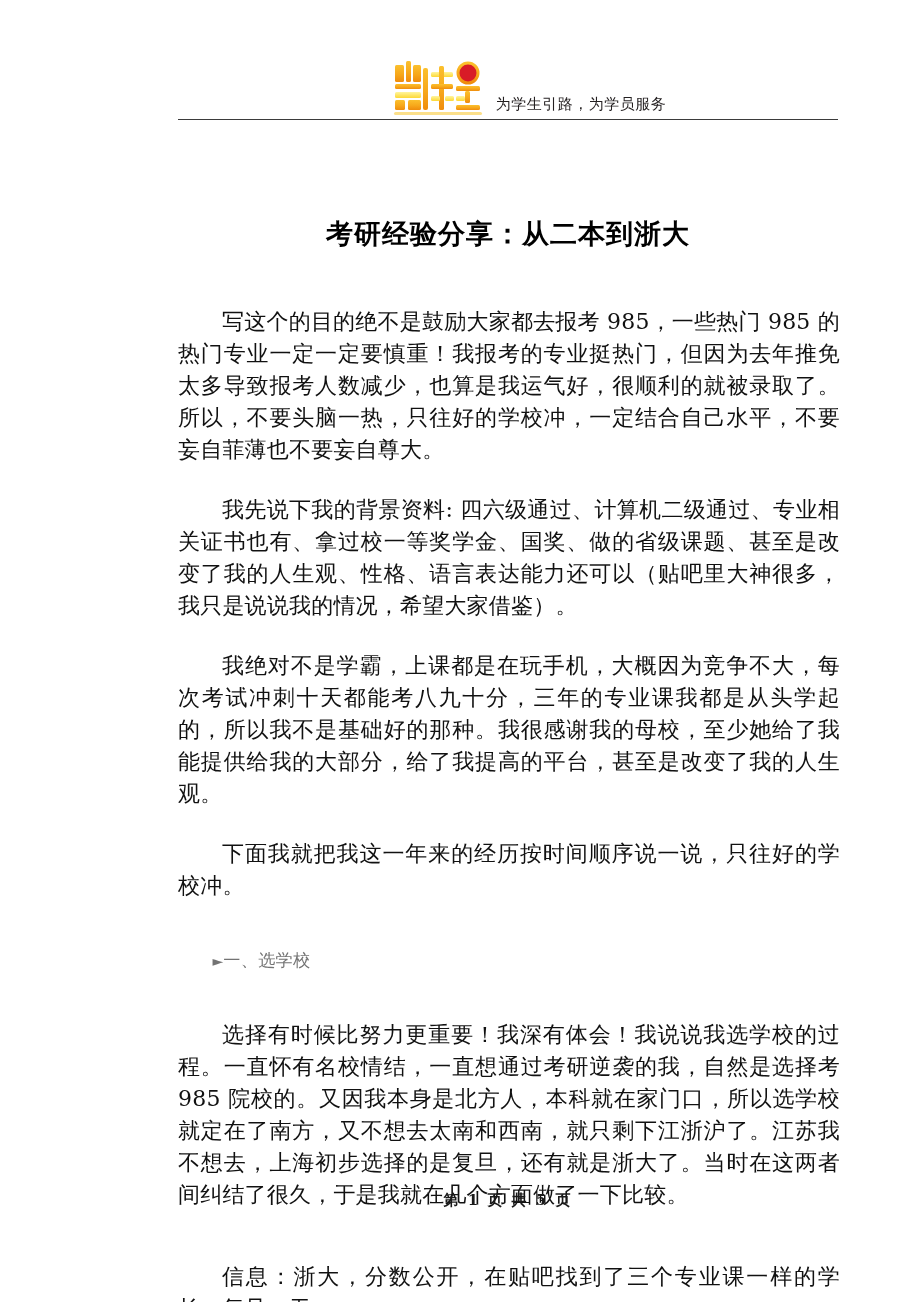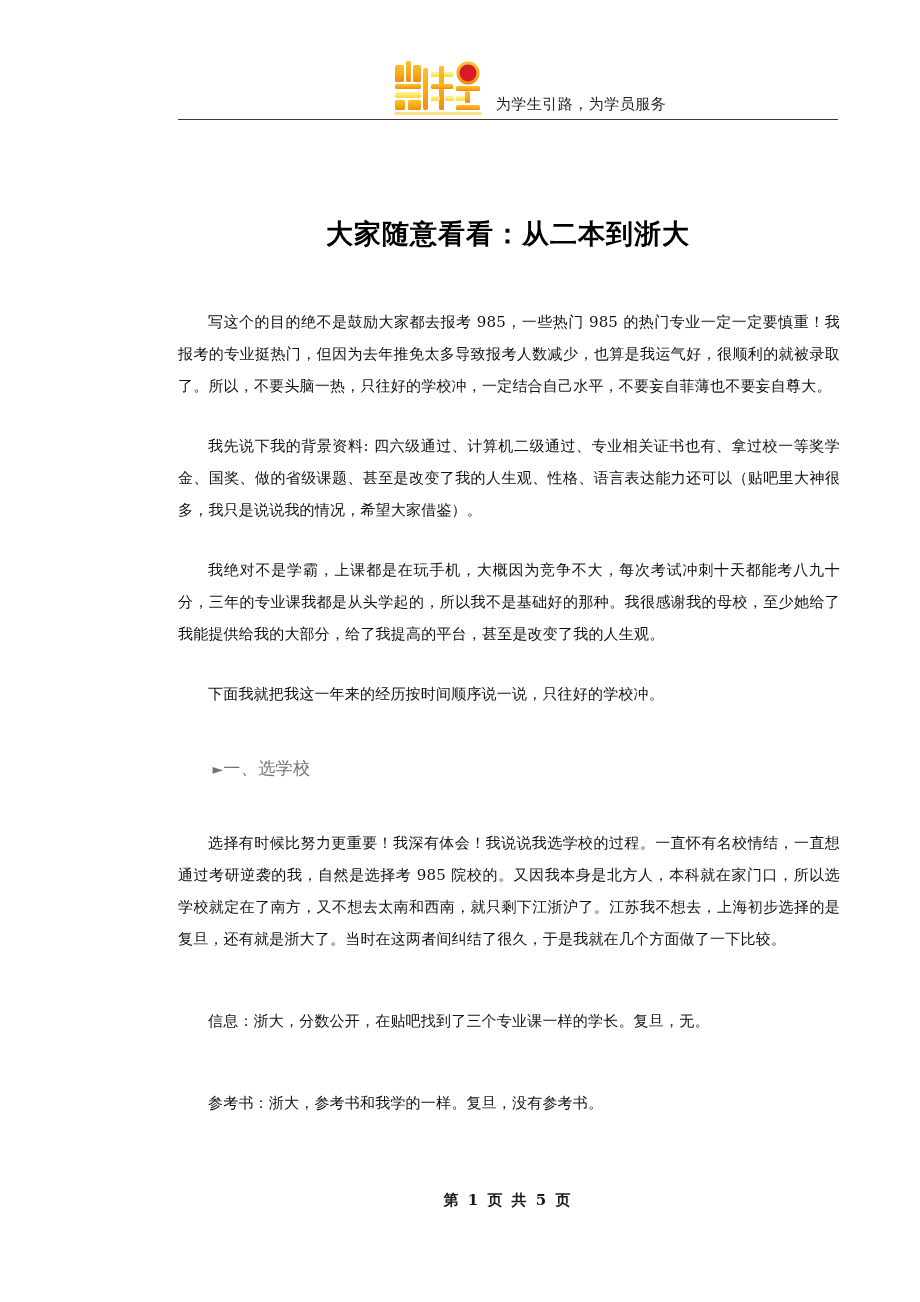--- a/index.html
+++ b/index.html
@@ -188,7 +188,7 @@
 
   <div class="header-rule"></div>
 
-  <div class="doc-title">大家随意看看：从二本到浙大</div>
+  <div class="doc-title">考研经验分享：从二本到浙大</div>
 
   <div class="body-wrap">
 

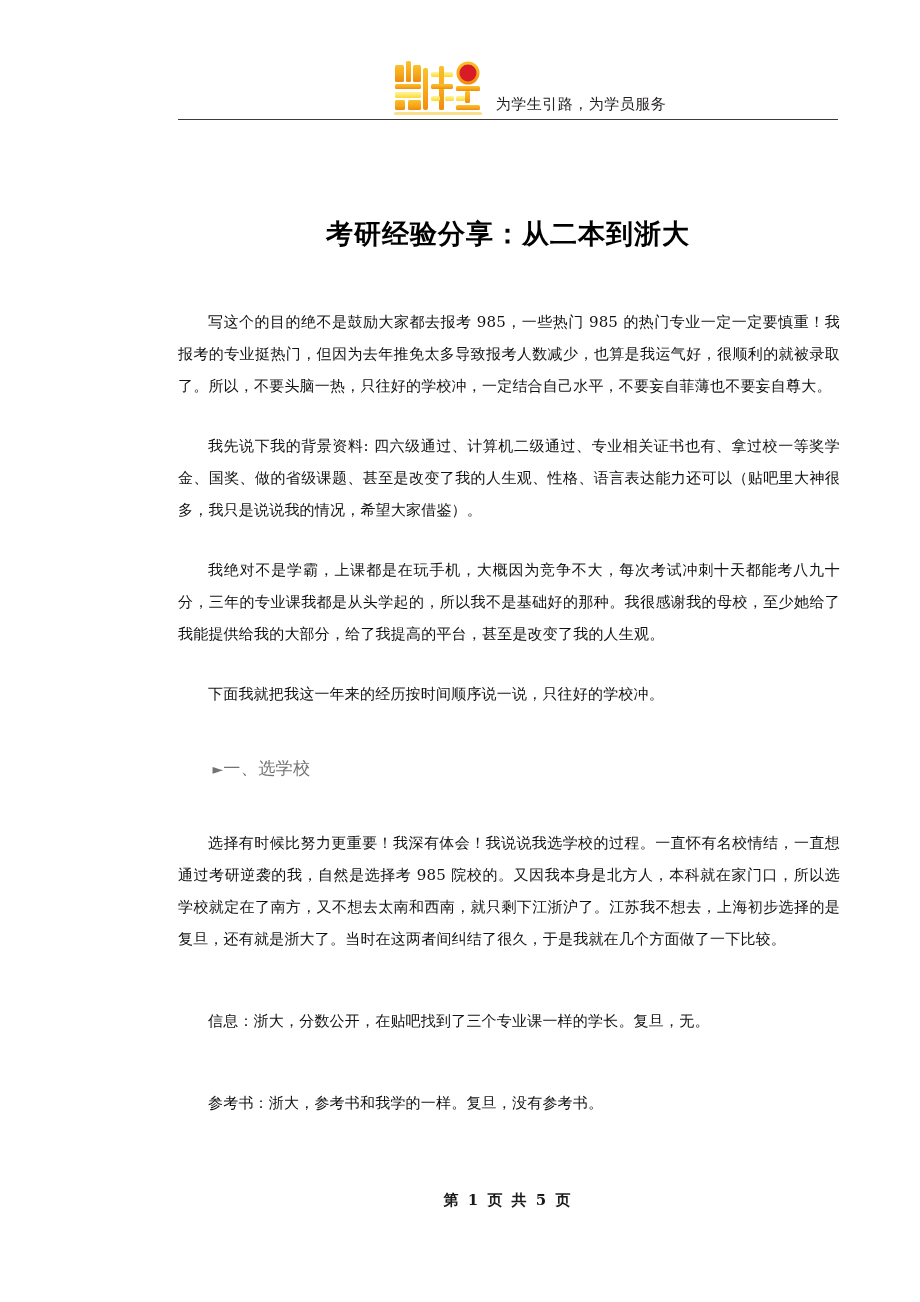--- a/index.html
+++ b/index.html
@@ -91,7 +91,7 @@
   }
   p.para {
     margin: 0 0 28px 0;
-    font-size: 15px;
+    font-size: 22px;
     line-height: 32px;
     text-align: justify;
     text-justify: inter-ideograph;

